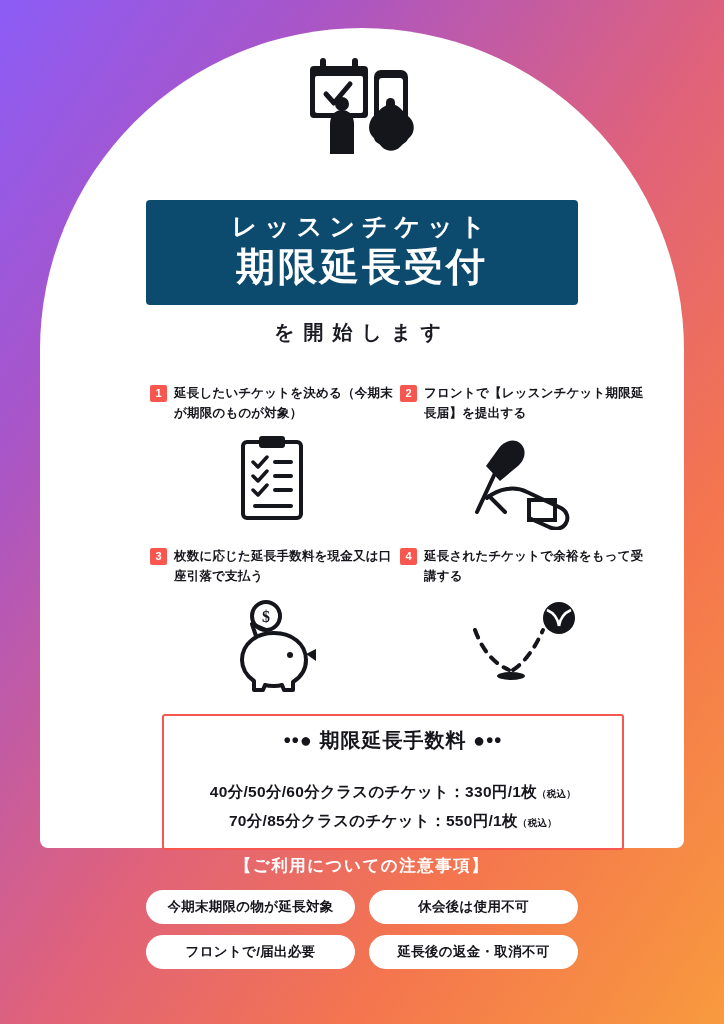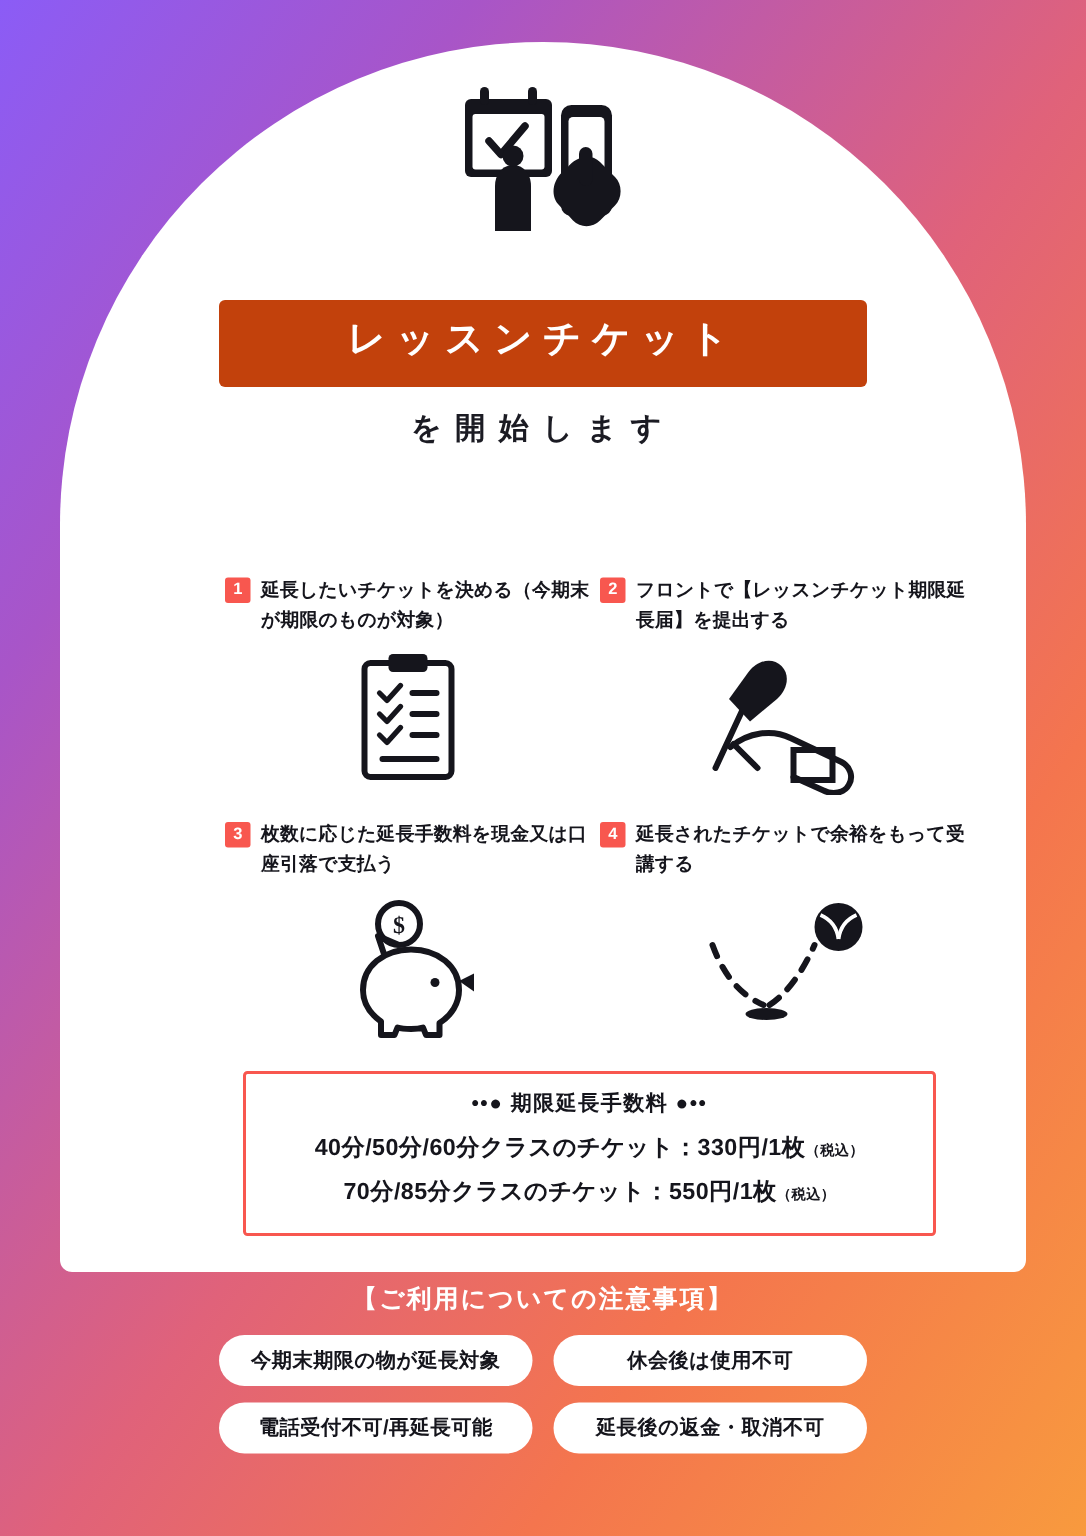--- a/index.html
+++ b/index.html
@@ -48,7 +48,7 @@
   .title-band {
     width: 432px;
     margin: 0 auto;
-    background: #c2410c;
+    background: #0c4a6e;
     border-radius: 4px;
     padding: 10px 0 14px;
   }

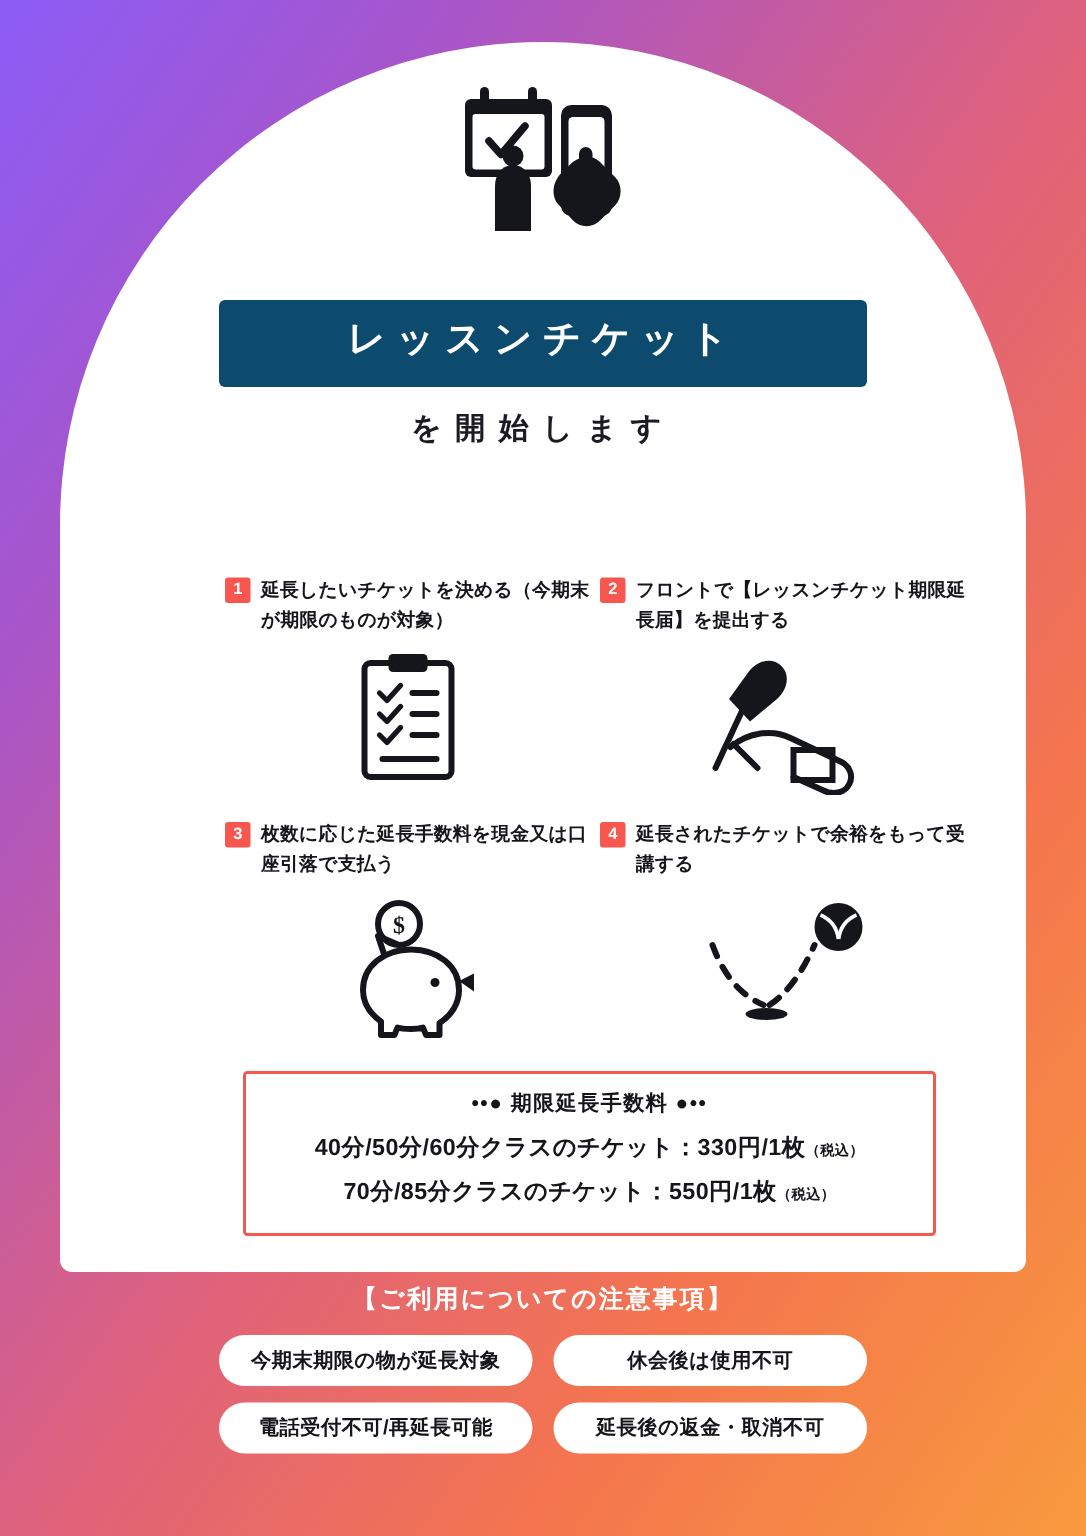--- a/index.html
+++ b/index.html
@@ -206,6 +206,7 @@
   <div class="title-wrap">
     <div class="title-band">
       <div class="line1">レッスンチケット</div>
+      <div class="line2">期限延長受付</div>
     </div>
     <div class="title-sub">を開始します</div>
   </div>

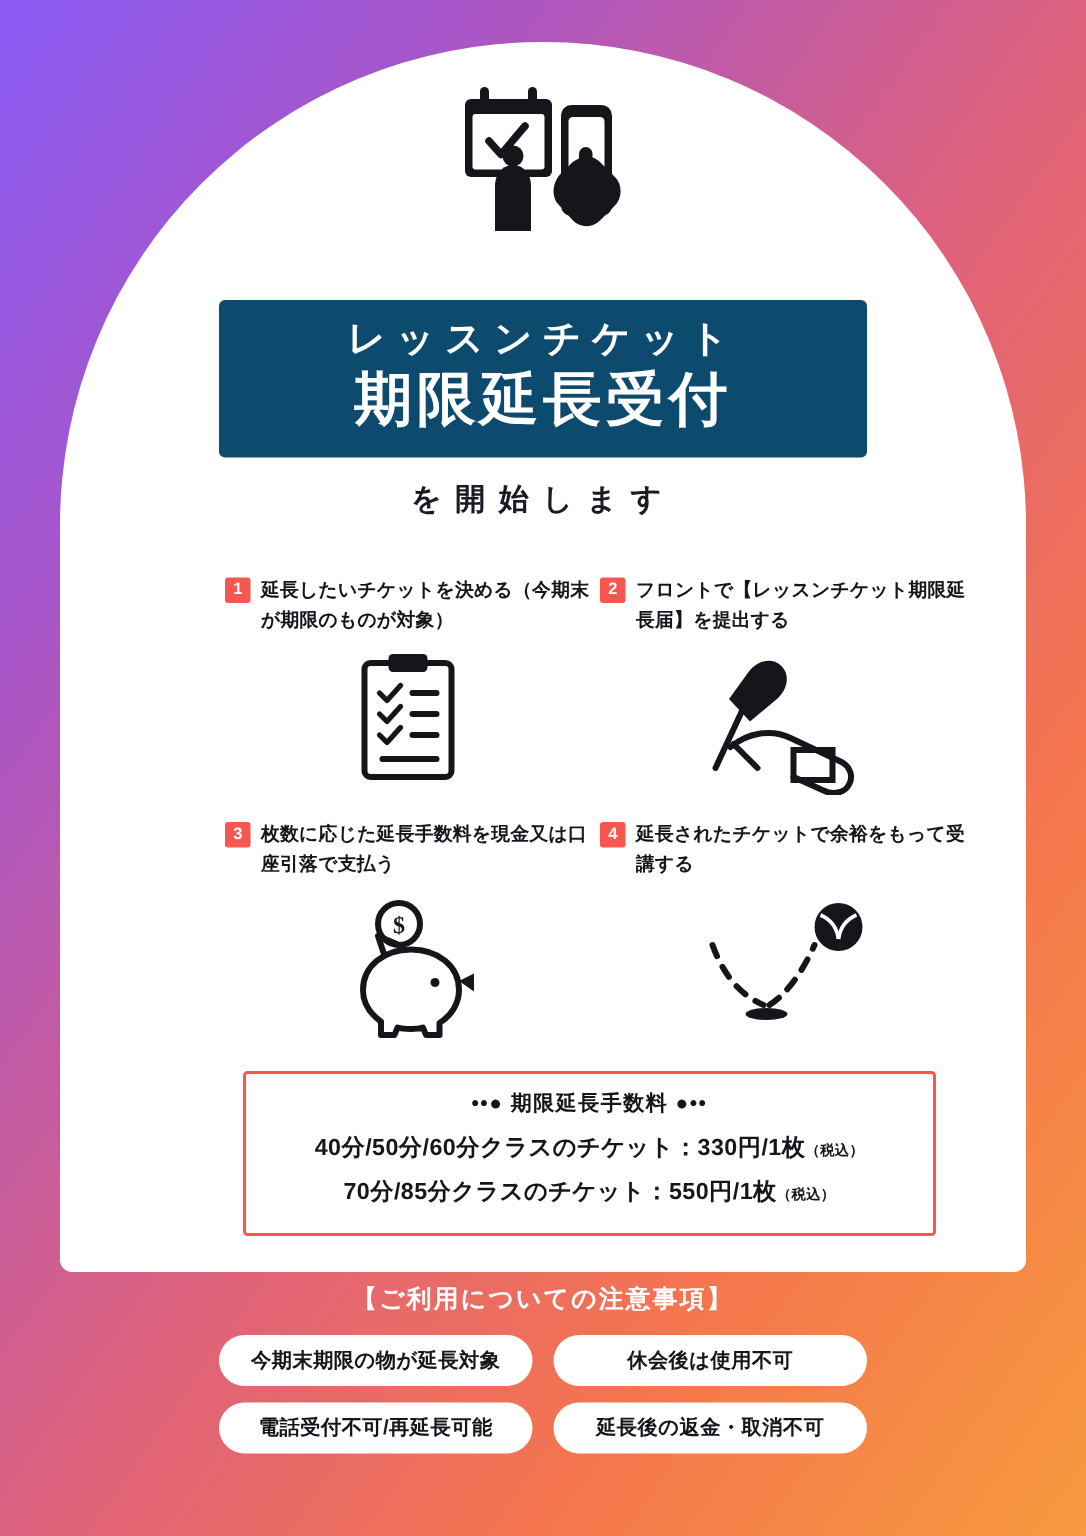--- a/index.html
+++ b/index.html
@@ -128,11 +128,11 @@
     text-align: center;
   }
   .fee-title {
-    font-size: 14px;
+    font-size: 20px;
     font-weight: bold;
     color: #15151c;
     letter-spacing: 1px;
-    margin-bottom: 7px;
+    margin-bottom: 24px;
   }
   .fee-line {
     font-size: 15.5px;

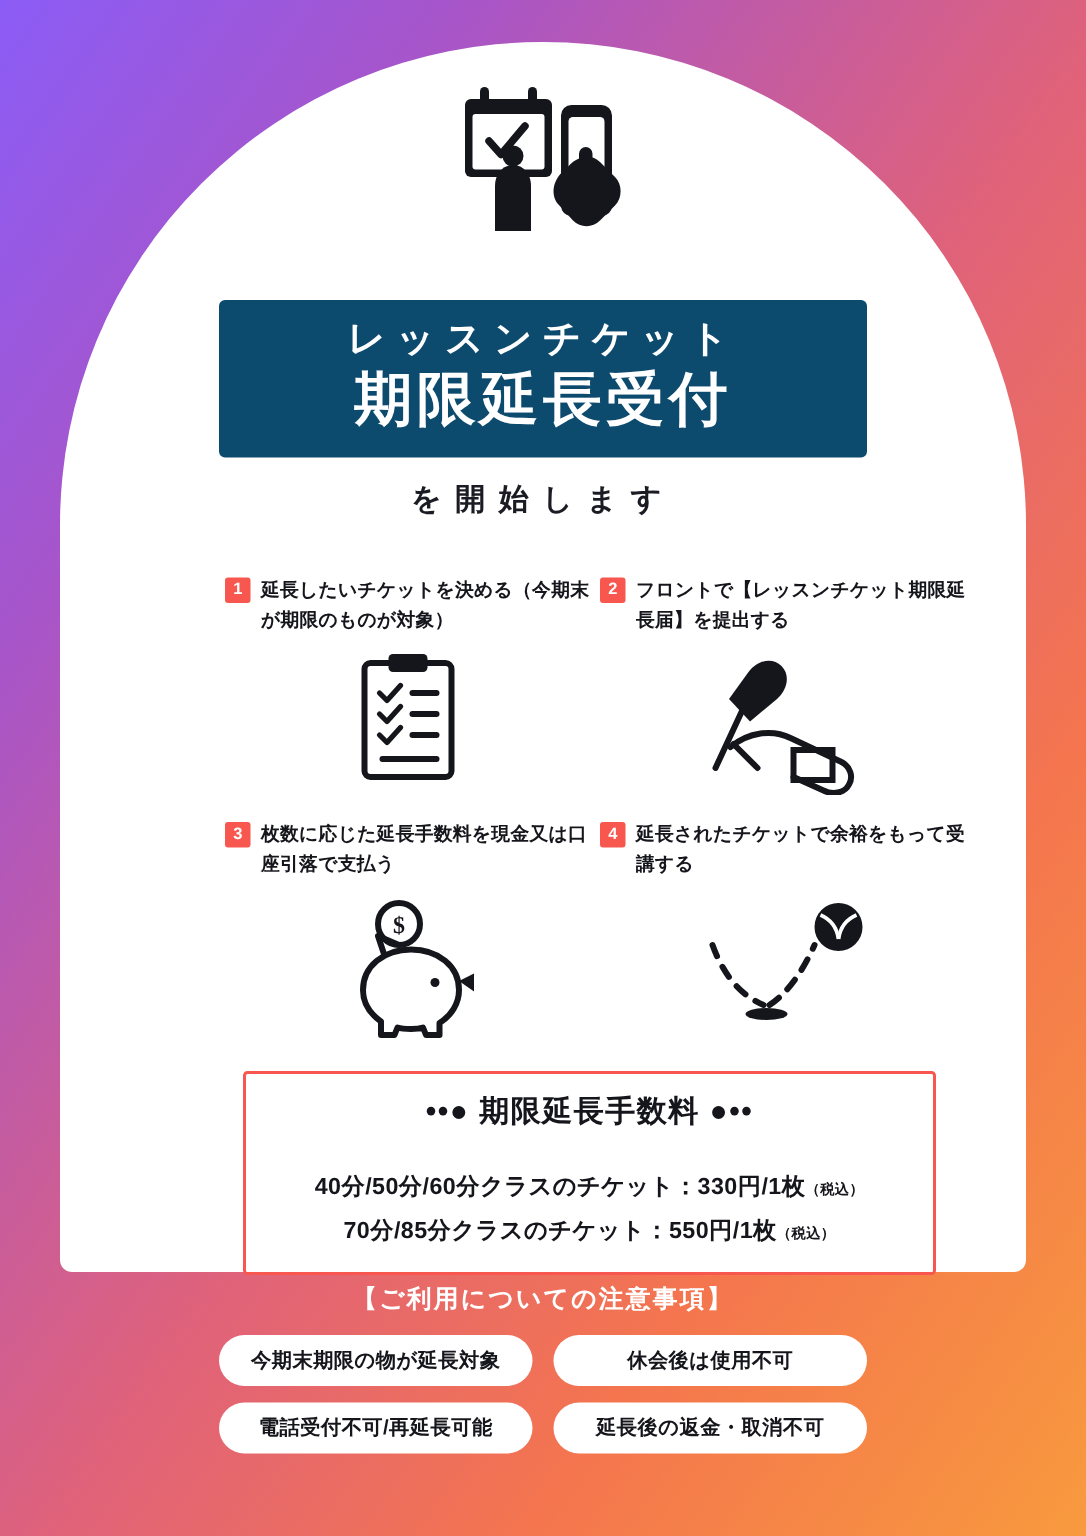--- a/index.html
+++ b/index.html
@@ -306,7 +306,7 @@
 <div class="notes-grid">
   <div class="note-pill">今期末期限の物が延長対象</div>
   <div class="note-pill">休会後は使用不可</div>
-  <div class="note-pill">電話受付不可/再延長可能</div>
+  <div class="note-pill">フロントで/届出必要</div>
   <div class="note-pill">延長後の返金・取消不可</div>
 </div>
 

